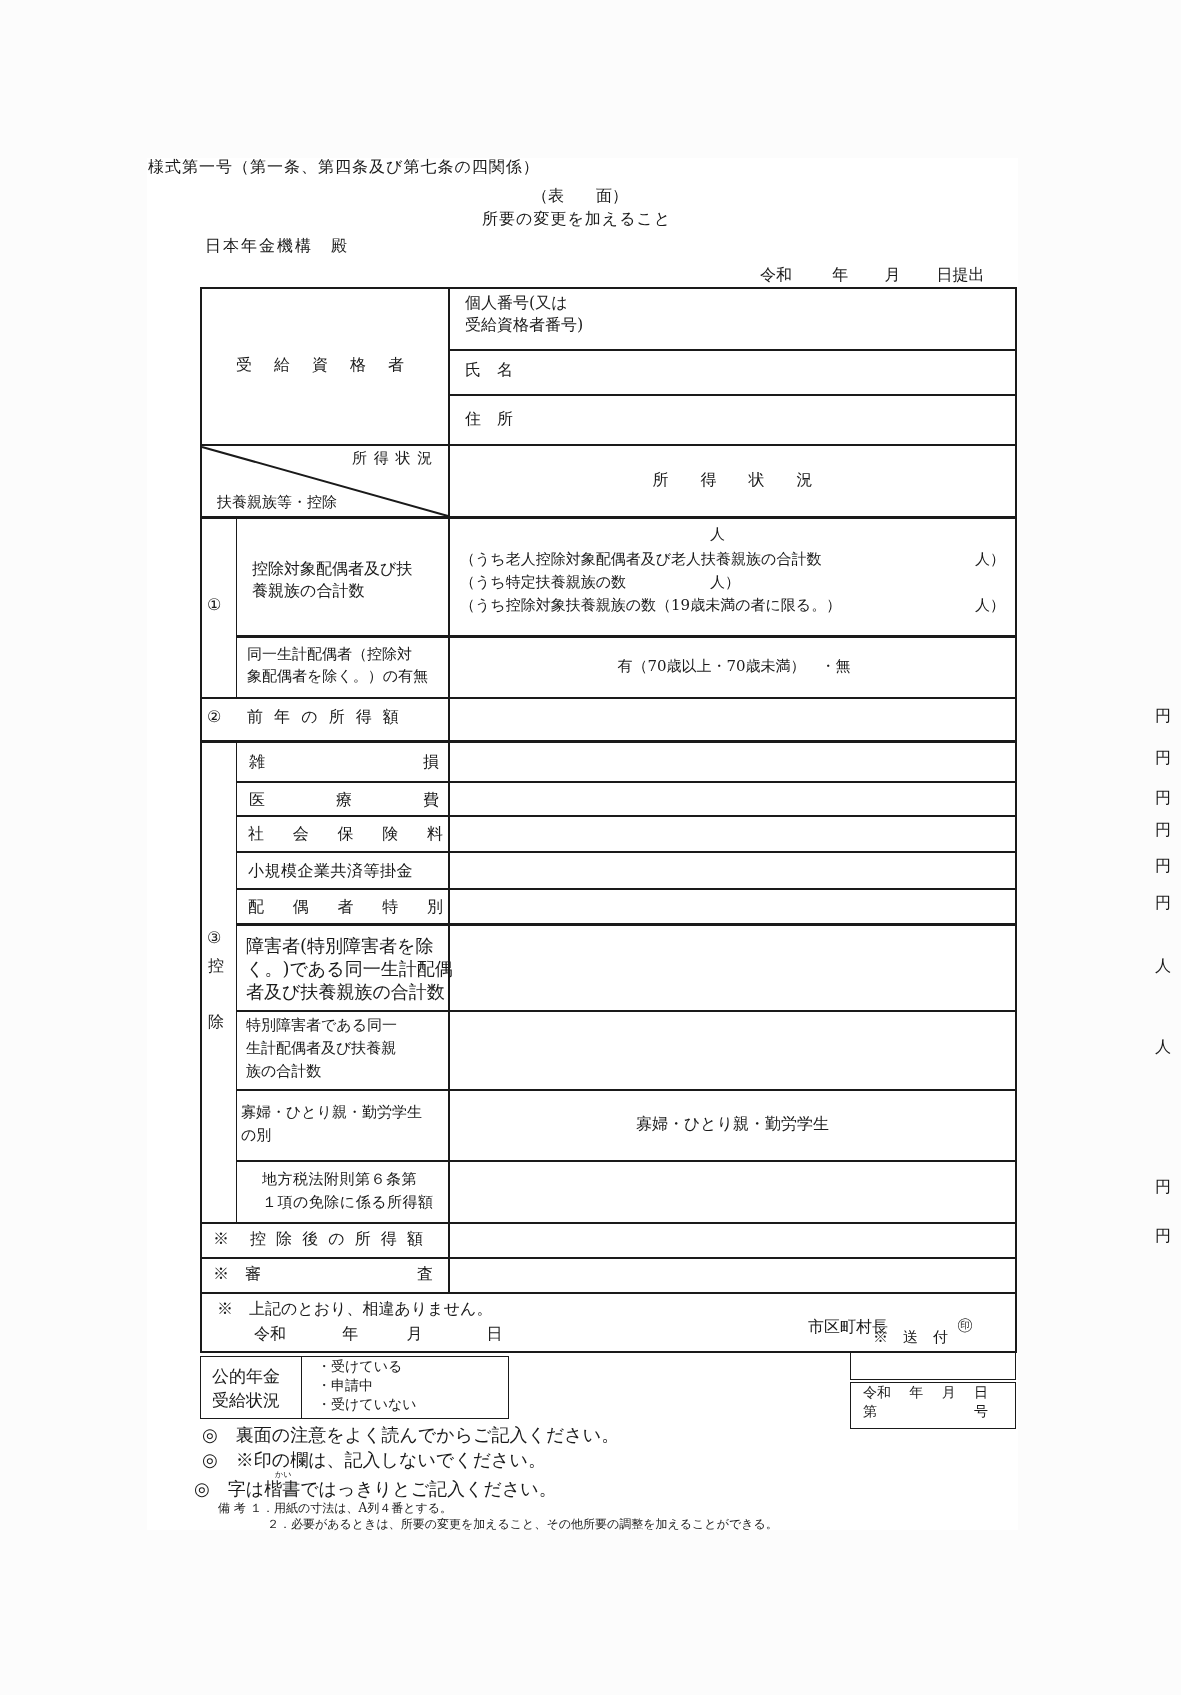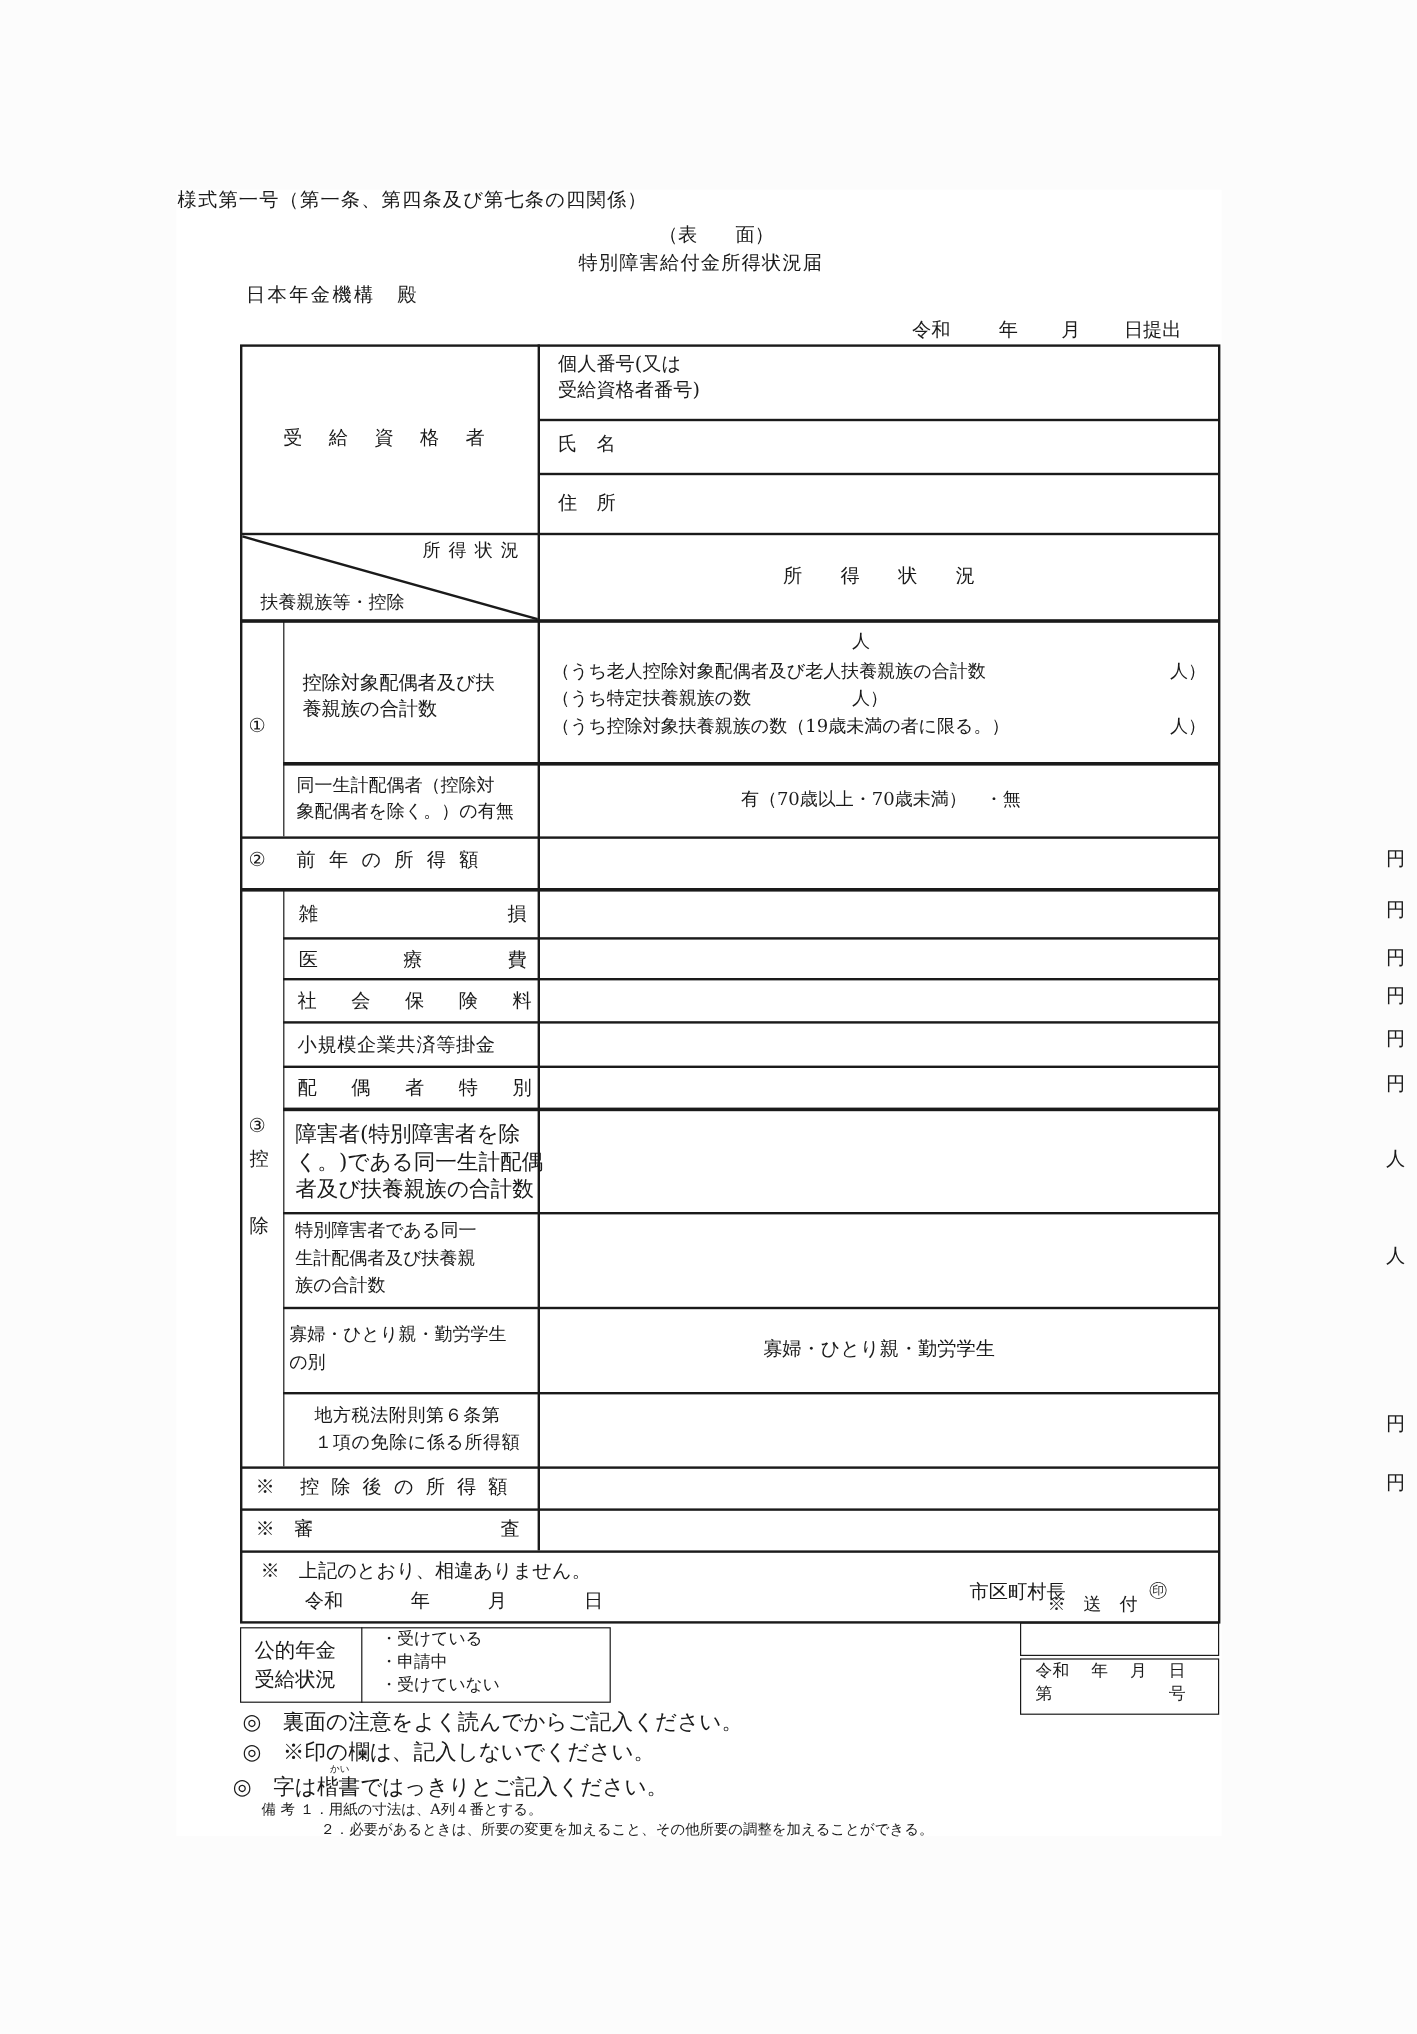--- a/index.html
+++ b/index.html
@@ -35,7 +35,7 @@
 <div class="paper"></div>
 
 <div class="abs t16" style="left:148px;top:157px;letter-spacing:1px;">様式第一号（第一条、第四条及び第七条の四関係）</div>
-<div class="abs t16" style="left:549px;top:186px;">（表　　面）</div>
+<div class="abs t16" style="left:532px;top:186px;">（表　　面）</div>
 <div class="abs t16" style="left:482px;top:209px;letter-spacing:1px;">特別障害給付金所得状況届</div>
 <div class="abs t16" style="left:205px;top:236px;letter-spacing:2px;font-family:Liberation Serif, serif;">日本年金機構　殿</div>
 

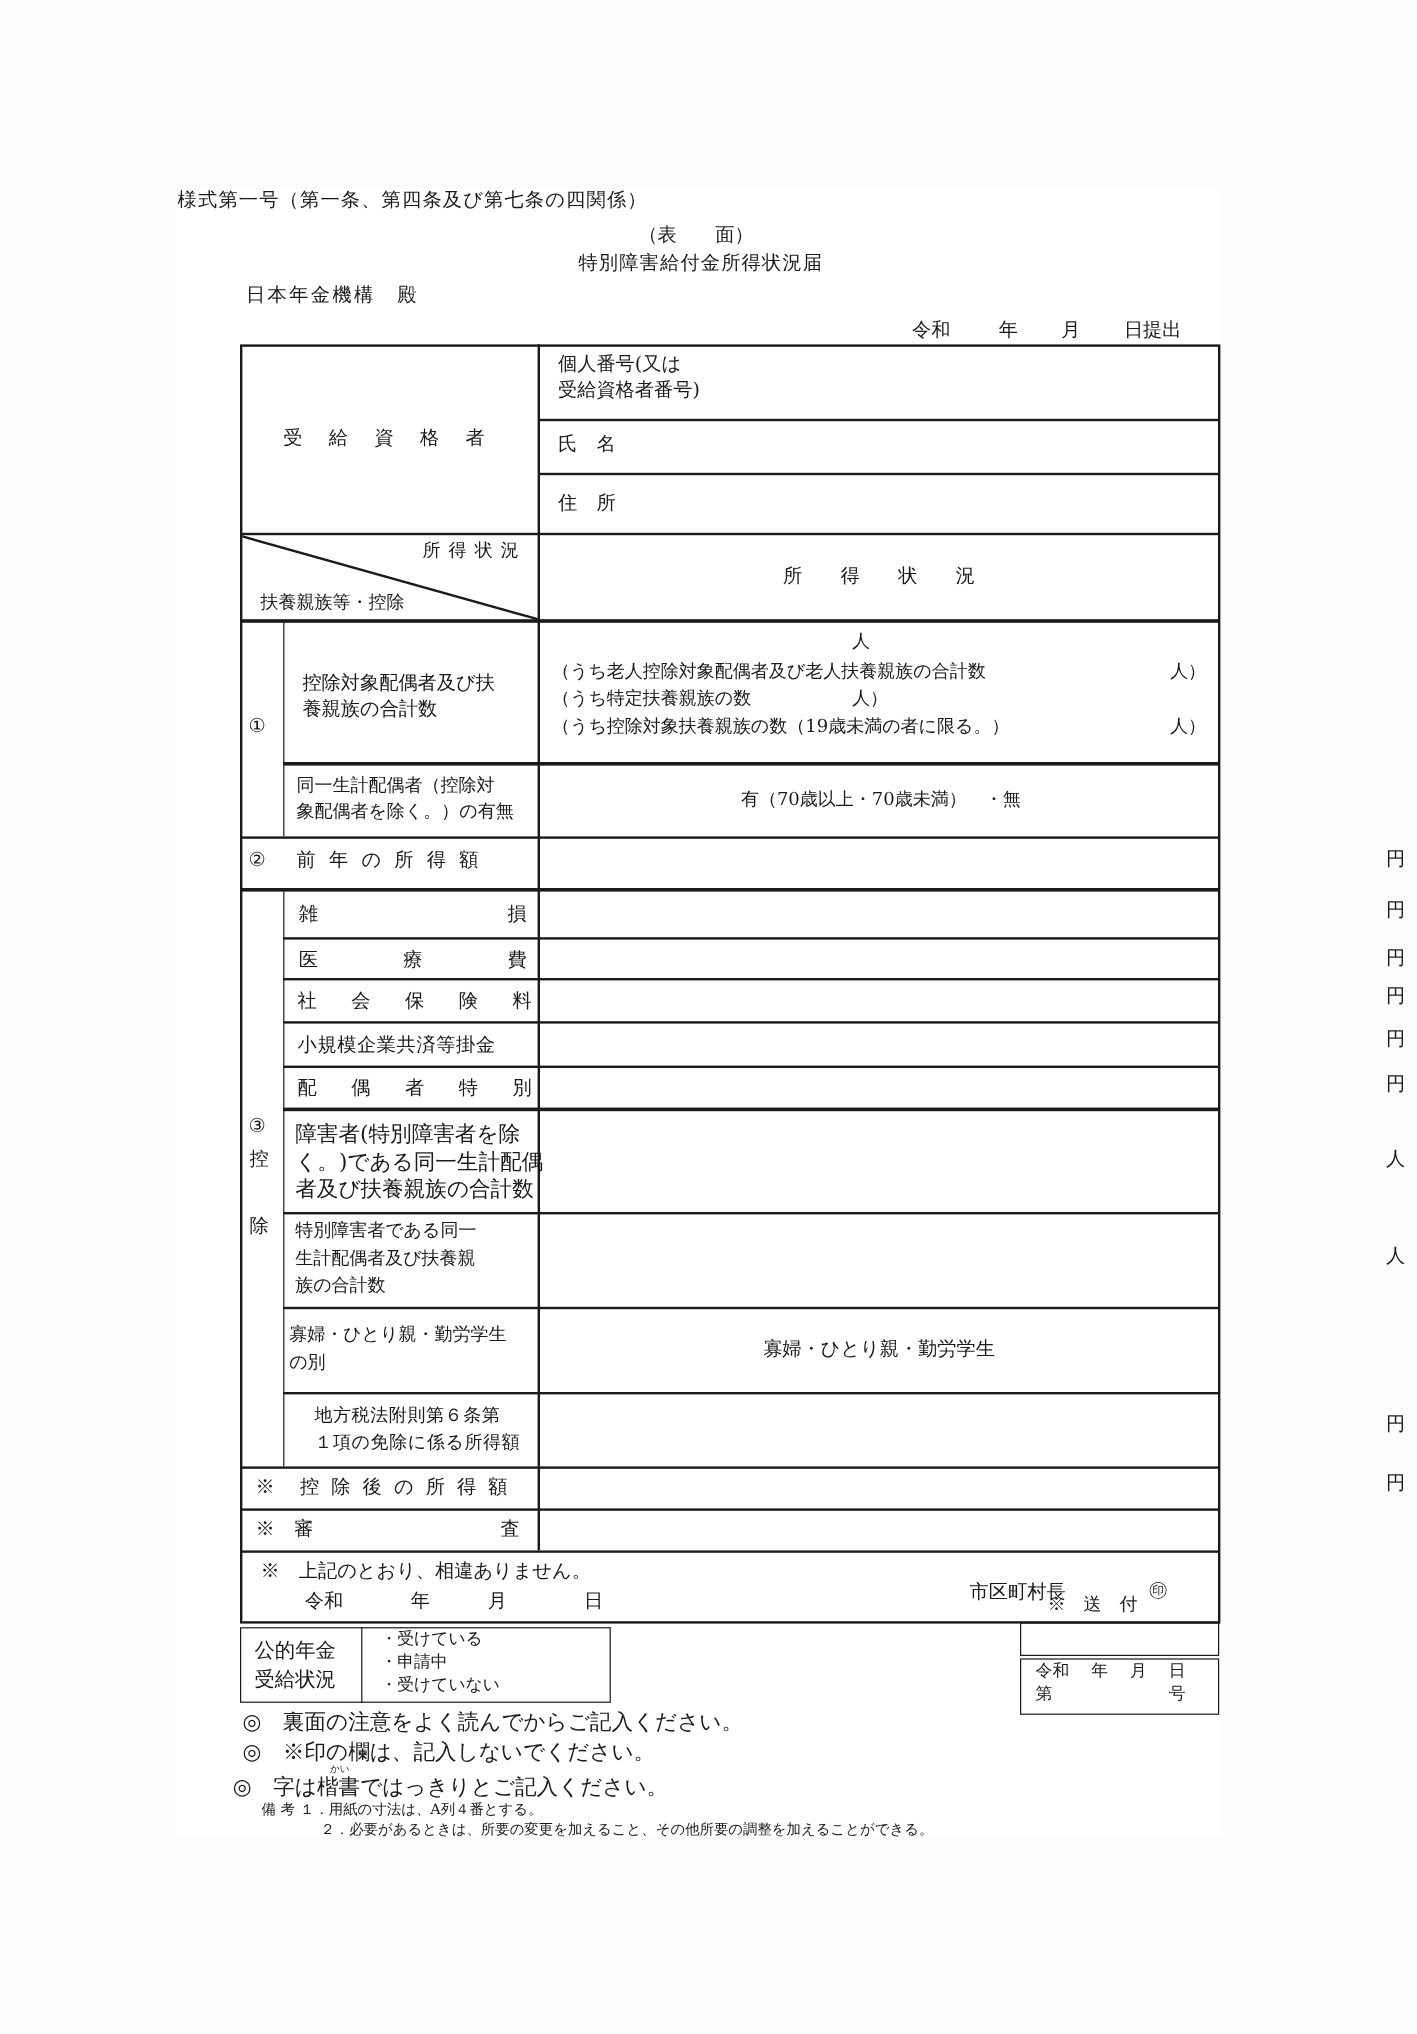--- a/index.html
+++ b/index.html
@@ -36,7 +36,7 @@
 
 <div class="abs t16" style="left:148px;top:157px;letter-spacing:1px;">様式第一号（第一条、第四条及び第七条の四関係）</div>
 <div class="abs t16" style="left:532px;top:186px;">（表　　面）</div>
-<div class="abs t16" style="left:482px;top:209px;letter-spacing:1px;">特別障害給付金所得状況届</div>
+<div class="abs t16" style="left:482px;top:209px;letter-spacing:1px;">所要の変更を加えること</div>
 <div class="abs t16" style="left:205px;top:236px;letter-spacing:2px;font-family:Liberation Serif, serif;">日本年金機構　殿</div>
 
 <div class="abs t16" style="left:760px;top:265px;">

